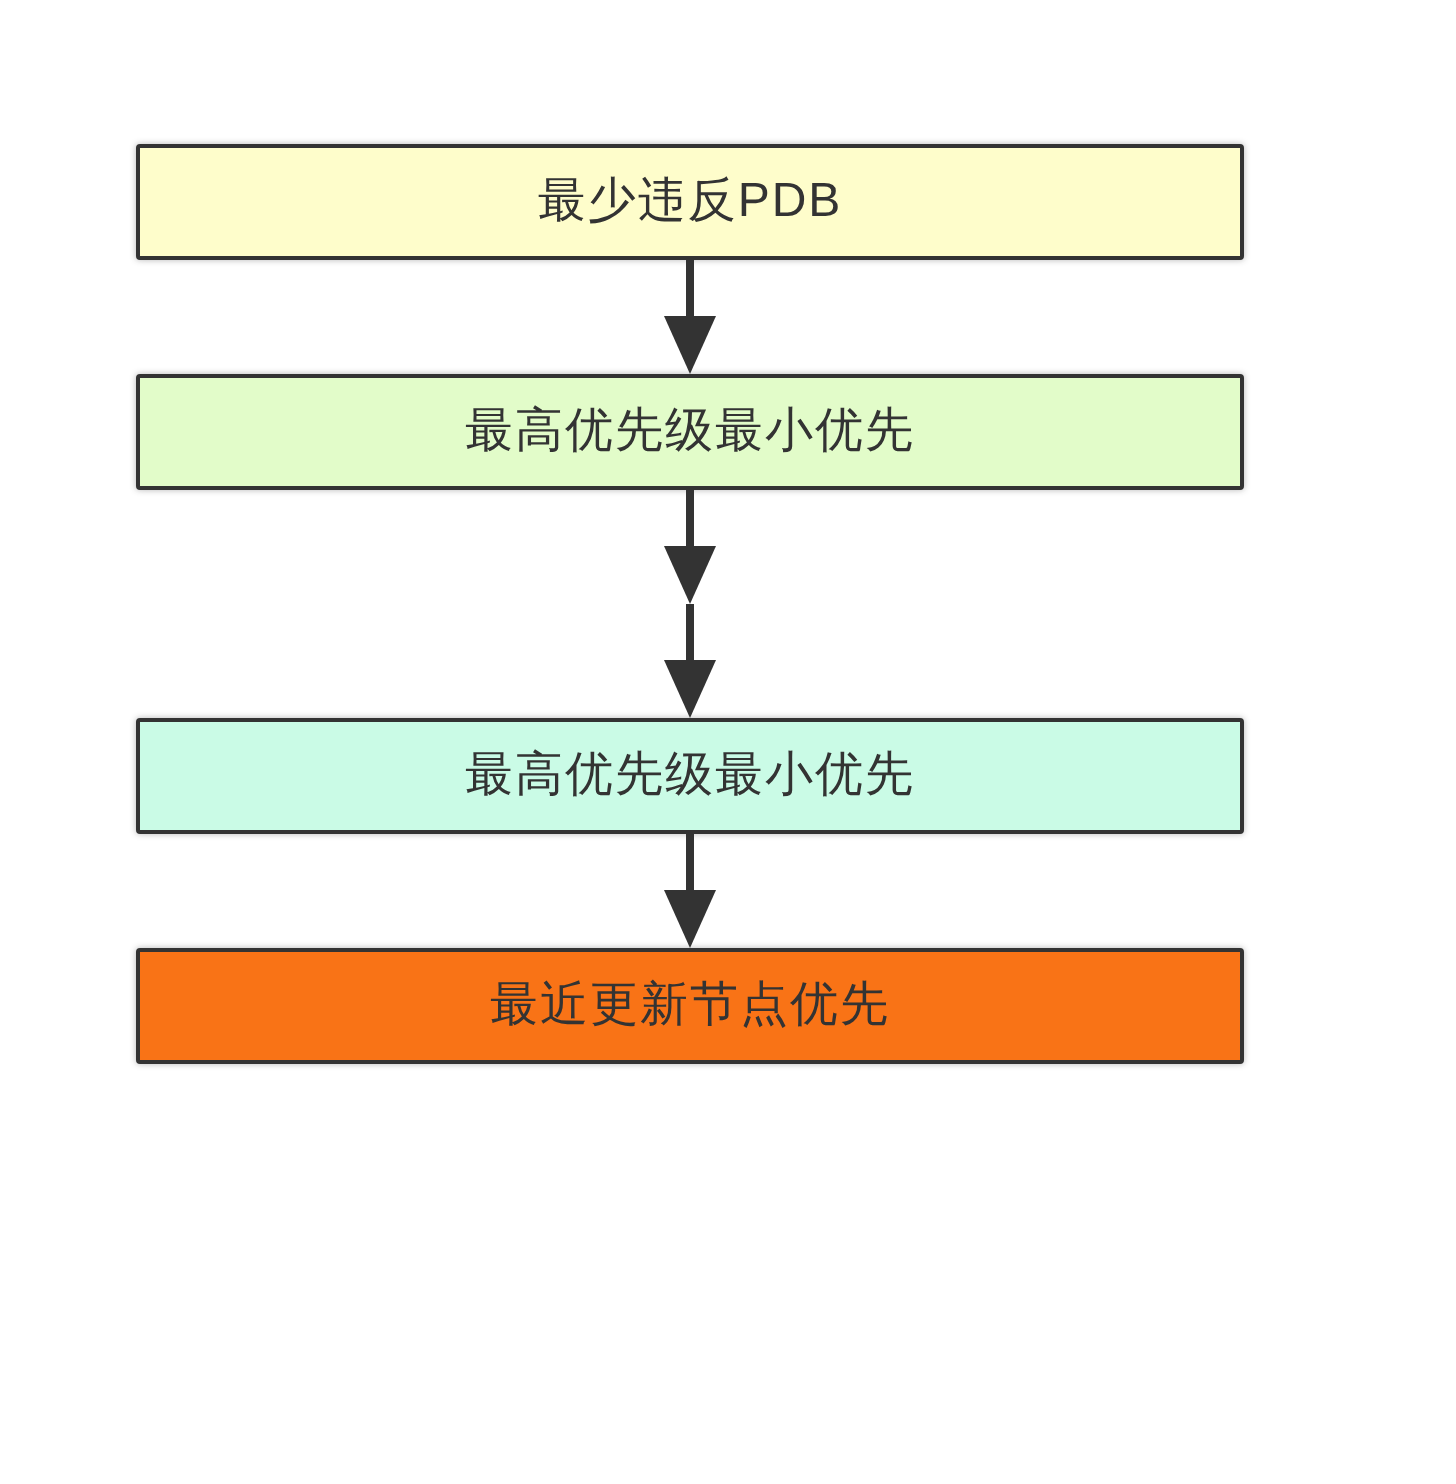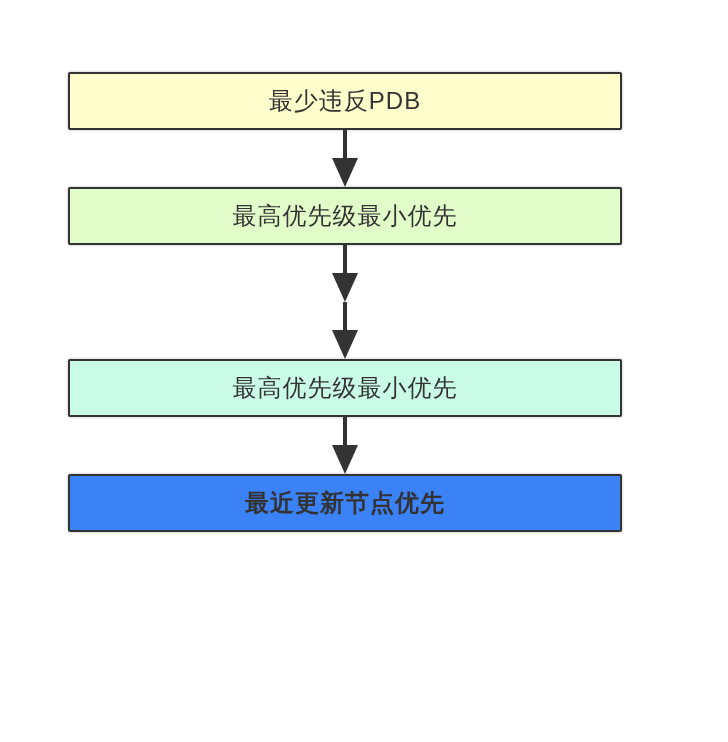--- a/index.html
+++ b/index.html
@@ -102,7 +102,7 @@
       <div class="head"></div>
     </div>
 
-    <div class="node" style="background-color: #3b82f6; font-weight: bold;">
+    <div class="node" style="background-color: #f97316;">
       <span class="node-label">最近更新节点优先</span>
     </div>
 

